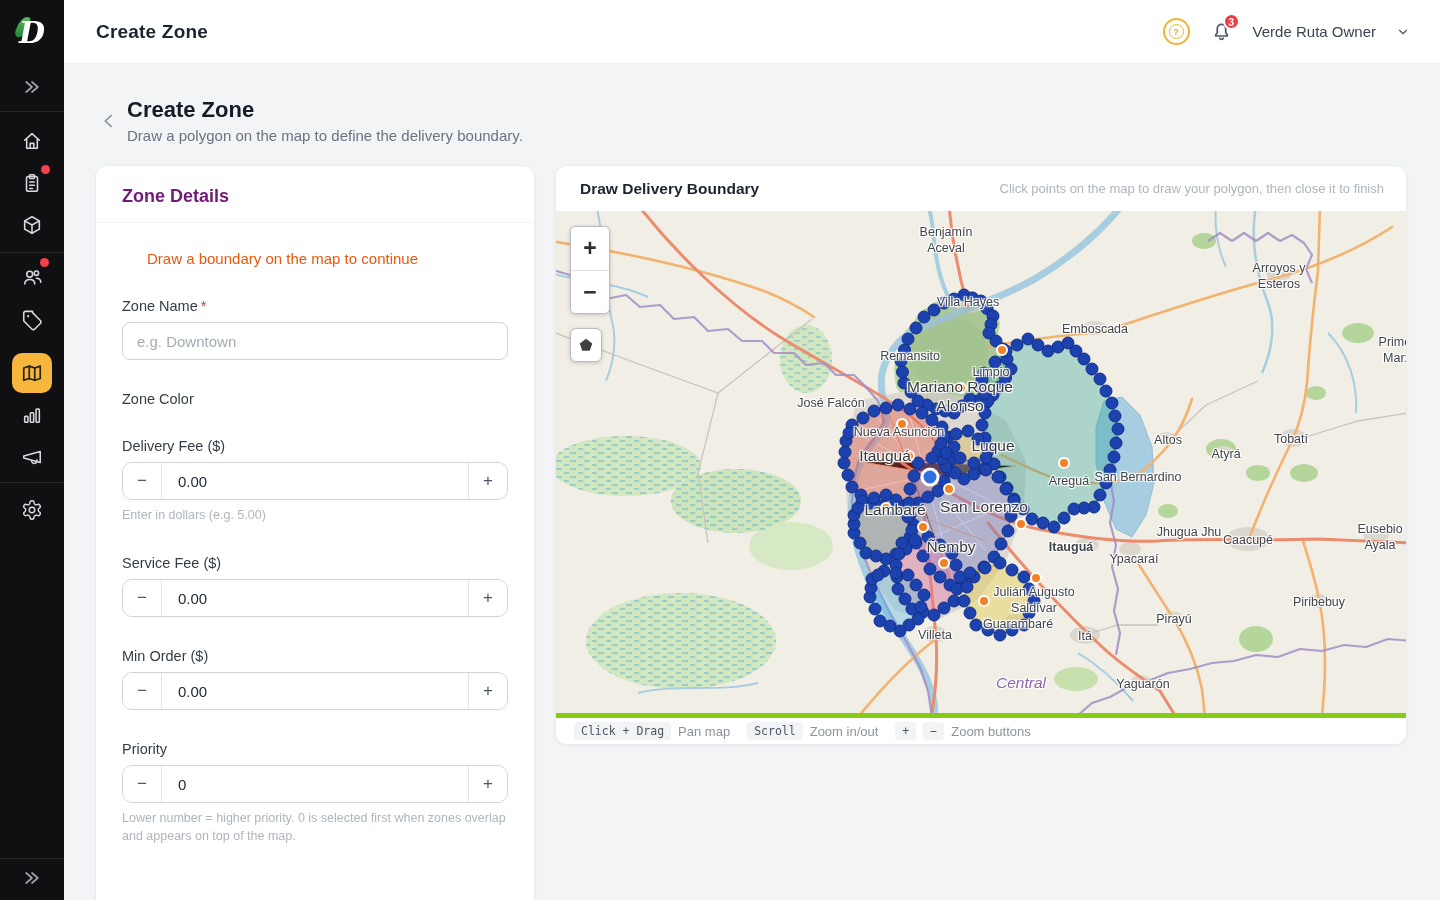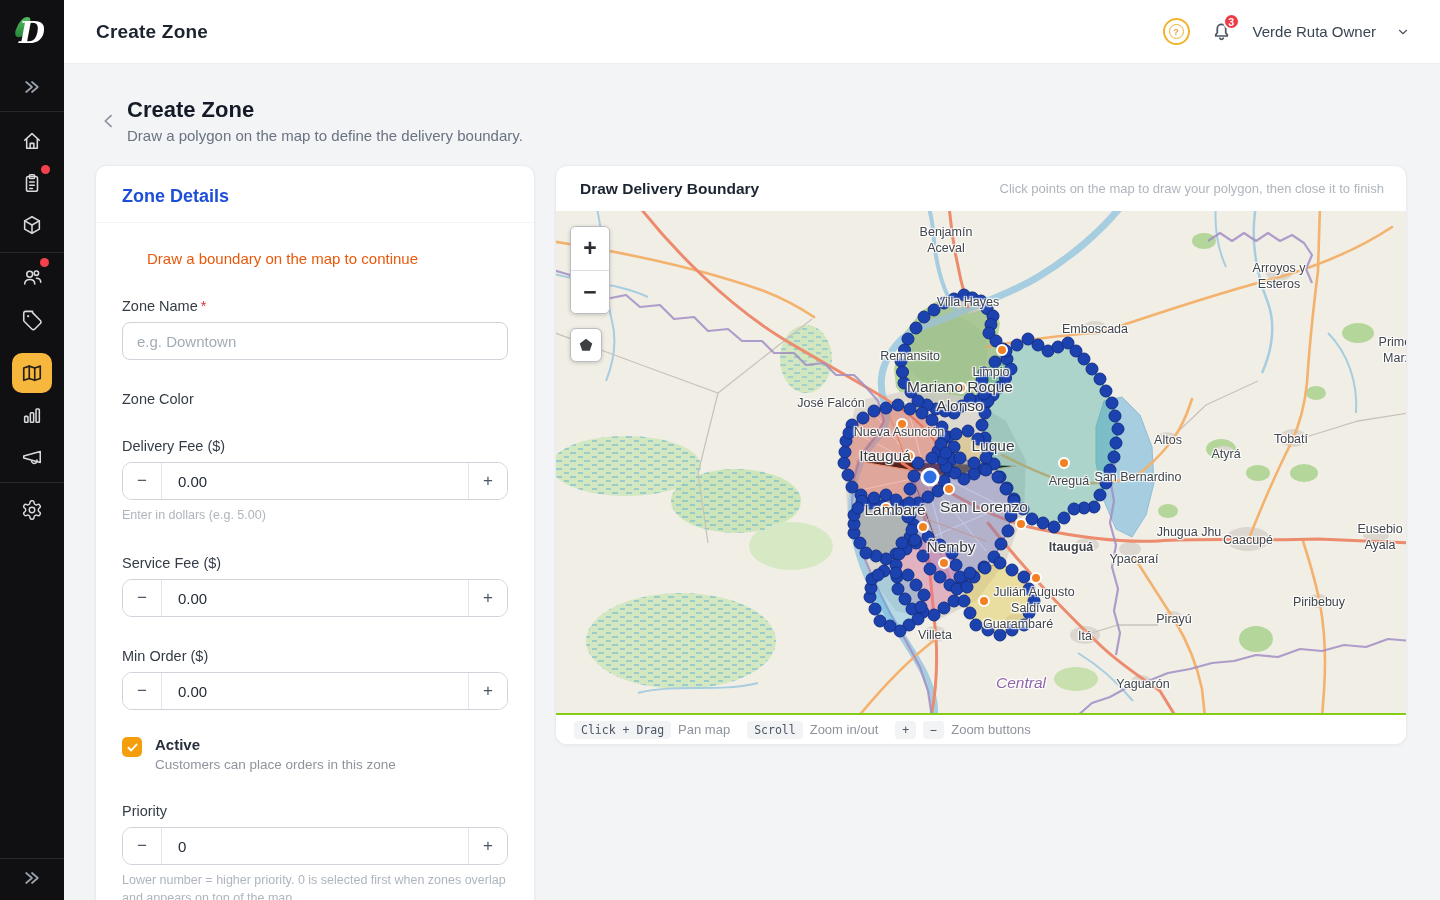--- a/index.html
+++ b/index.html
@@ -37,7 +37,7 @@
   
   .card { position:absolute; background:#fff; border:1px solid #e9ecef; border-radius:12px; box-shadow:0 1px 3px rgba(20,30,50,.05); }
   .card-form { left:31px; top:101px; width:440px; height:760px; }
-  .cf-head { padding:20px 26px 15px; font-size:18px; font-weight:bold; color:#1d4ed8; border-bottom:1px solid #f1f3f5; }
+  .cf-head { padding:20px 26px 15px; font-size:18px; font-weight:bold; color:#701a75; border-bottom:1px solid #f1f3f5; }
   .cf-body { padding:0 26px 20px; }
   .warn { margin:27px 0 2px; padding-left:25px; font-size:15px; color:#e8590c; }
   .f-label { margin-top:31px; font-size:14.5px; color:#343c46; }

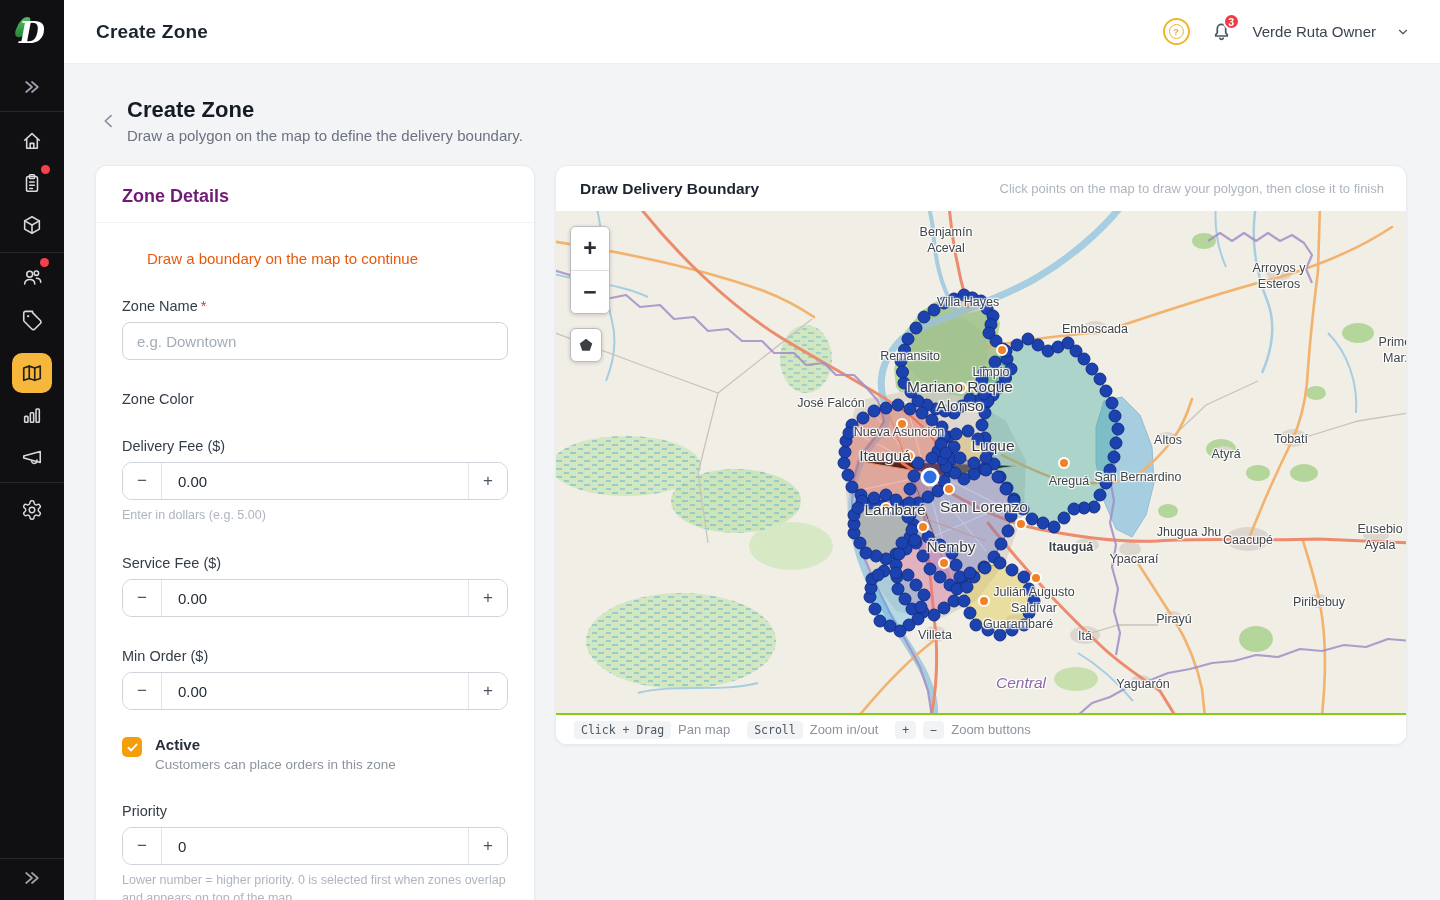--- a/index.html
+++ b/index.html
@@ -75,7 +75,7 @@
   .z-btn { height:43px; display:flex; align-items:center; justify-content:center; font-size:23px; font-weight:bold; color:#2b2f33; cursor:pointer; background:#fff; }
   .z-btn + .z-btn { border-top:1px solid #dcdfe2; }
   .polybtn { position:absolute; left:14px; top:117px; width:32px; height:34px; background:#fff; border:1px solid #b9bdc1; border-radius:6px; box-shadow:0 1px 4px rgba(0,0,0,.18); display:flex; align-items:center; justify-content:center; cursor:pointer; z-index:5; }
-  .map-foot { position:absolute; left:0; bottom:0; width:852px; height:31px; background:#fff; border-top:2px solid #84cc16; display:flex; align-items:center; gap:7px; padding:0 18px; }
+  .map-foot { position:absolute; left:0; bottom:0; width:852px; height:31px; background:#fff; border-top:5px solid #84cc16; display:flex; align-items:center; gap:7px; padding:0 18px; }
   .kbd { font-family:"DejaVu Sans Mono",monospace; font-size:11.5px; color:#4b5563; background:#f1f3f5; border-radius:4px; padding:2px 7px; }
   .kbd-label { font-size:13px; color:#8d949d; margin-right:10px; }
   .footnote { position:absolute; left:495px; top:690px; width:852px; font-size:13.5px; color:#8d949d; }

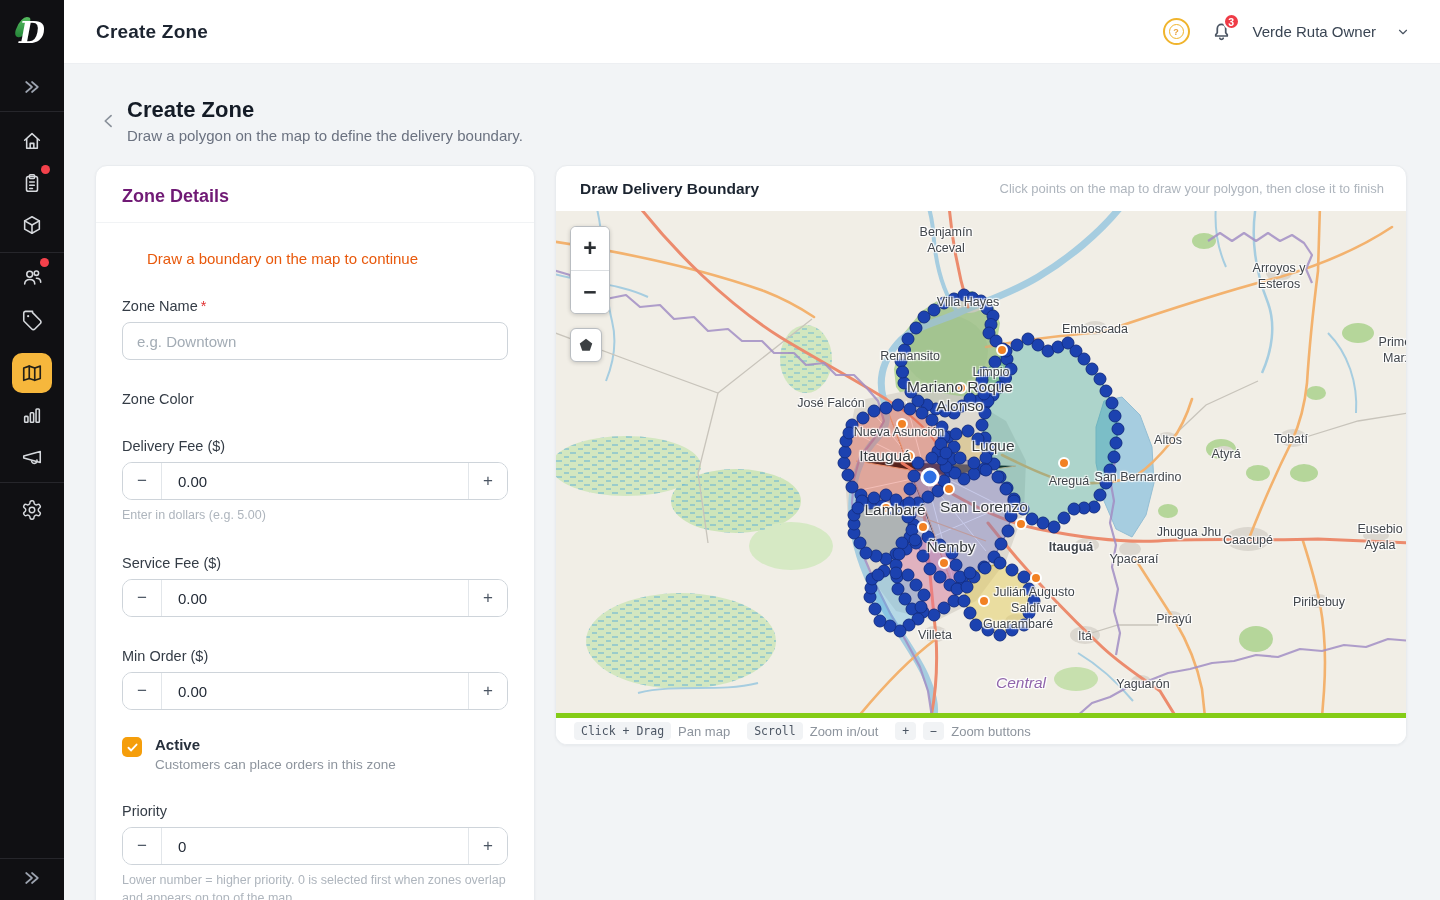--- a/index.html
+++ b/index.html
@@ -247,17 +247,6 @@
           <button class="st-btn plus">+</button>
         </div>
 
-        <div class="chk-row">
-          <span class="chk">
-            <svg width="13" height="13" viewBox="0 0 24 24" fill="none" stroke="#fff" stroke-width="3.4" stroke-linecap="round" stroke-linejoin="round">
-                <path d="M4.5 12.5l5 5 10-11"></path>
-              </svg>
-          </span>
-          <div>
-            <div class="chk-label">Active</div>
-            <div class="chk-desc">Customers can place orders in this zone</div>
-          </div>
-        </div>
 
         <div class="f-label">Priority</div>
         <div class="stepper">

